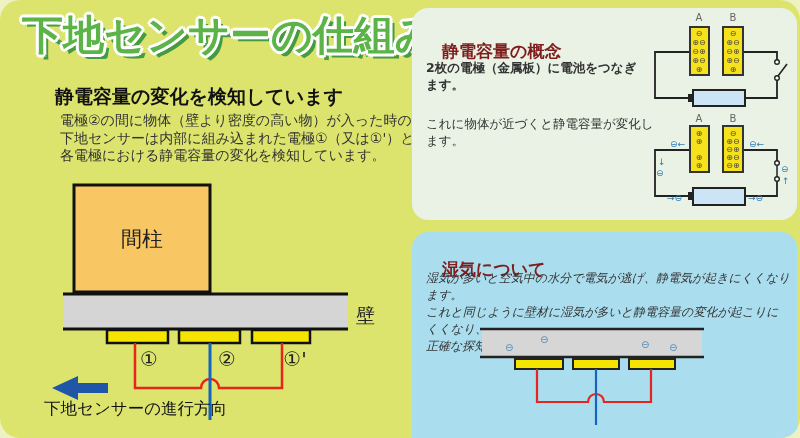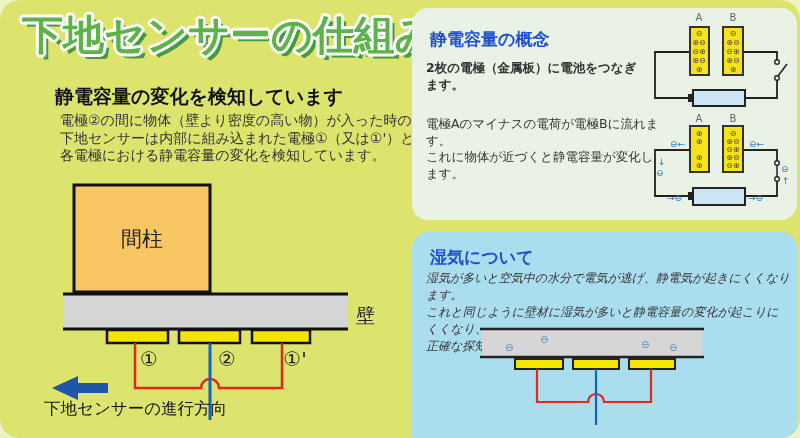--- a/index.html
+++ b/index.html
@@ -18,7 +18,7 @@
   .panel{position:absolute;left:412px;width:385px;border-radius:16px;}
   .panel-top{top:8px;height:212px;background:#e9f2e4;}
   .panel-bottom{top:232px;height:244px;background:#aaddee;}
-  .panel h2{margin:4px;position:absolute;left:14px;font-size:17px;font-weight:bold;color:#1d4ed8;}
+  .panel h2{margin:16px;position:absolute;left:14px;font-size:17px;font-weight:bold;color:#7f1d1d;}
   .panel .p-heading-top{top:16px;}
   .panel .p-text{position:absolute;left:14px;font-size:12.5px;color:#333;line-height:16.5px;}
   .red{color:#e60012;font-weight:bold;}

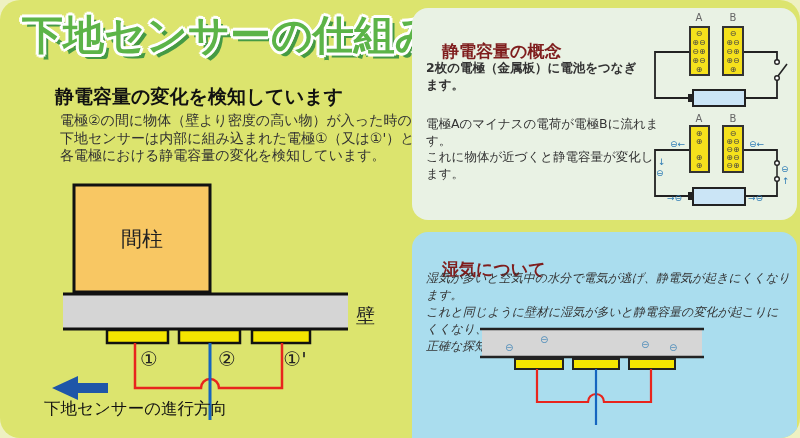--- a/index.html
+++ b/index.html
@@ -74,7 +74,6 @@
     <div class="p-text" style="top:52px;width:215px;font-weight:bold;">2枚の電極（金属板）に電池をつなぎます。</div>
 
     <div class="p-text" style="top:108px;width:235px;">
-      <div>電極Aのマイナスの電荷が電極Bに流れます。</div>
       <div>これに物体が近づくと静電容量が変化します。</div>
     </div>
 

